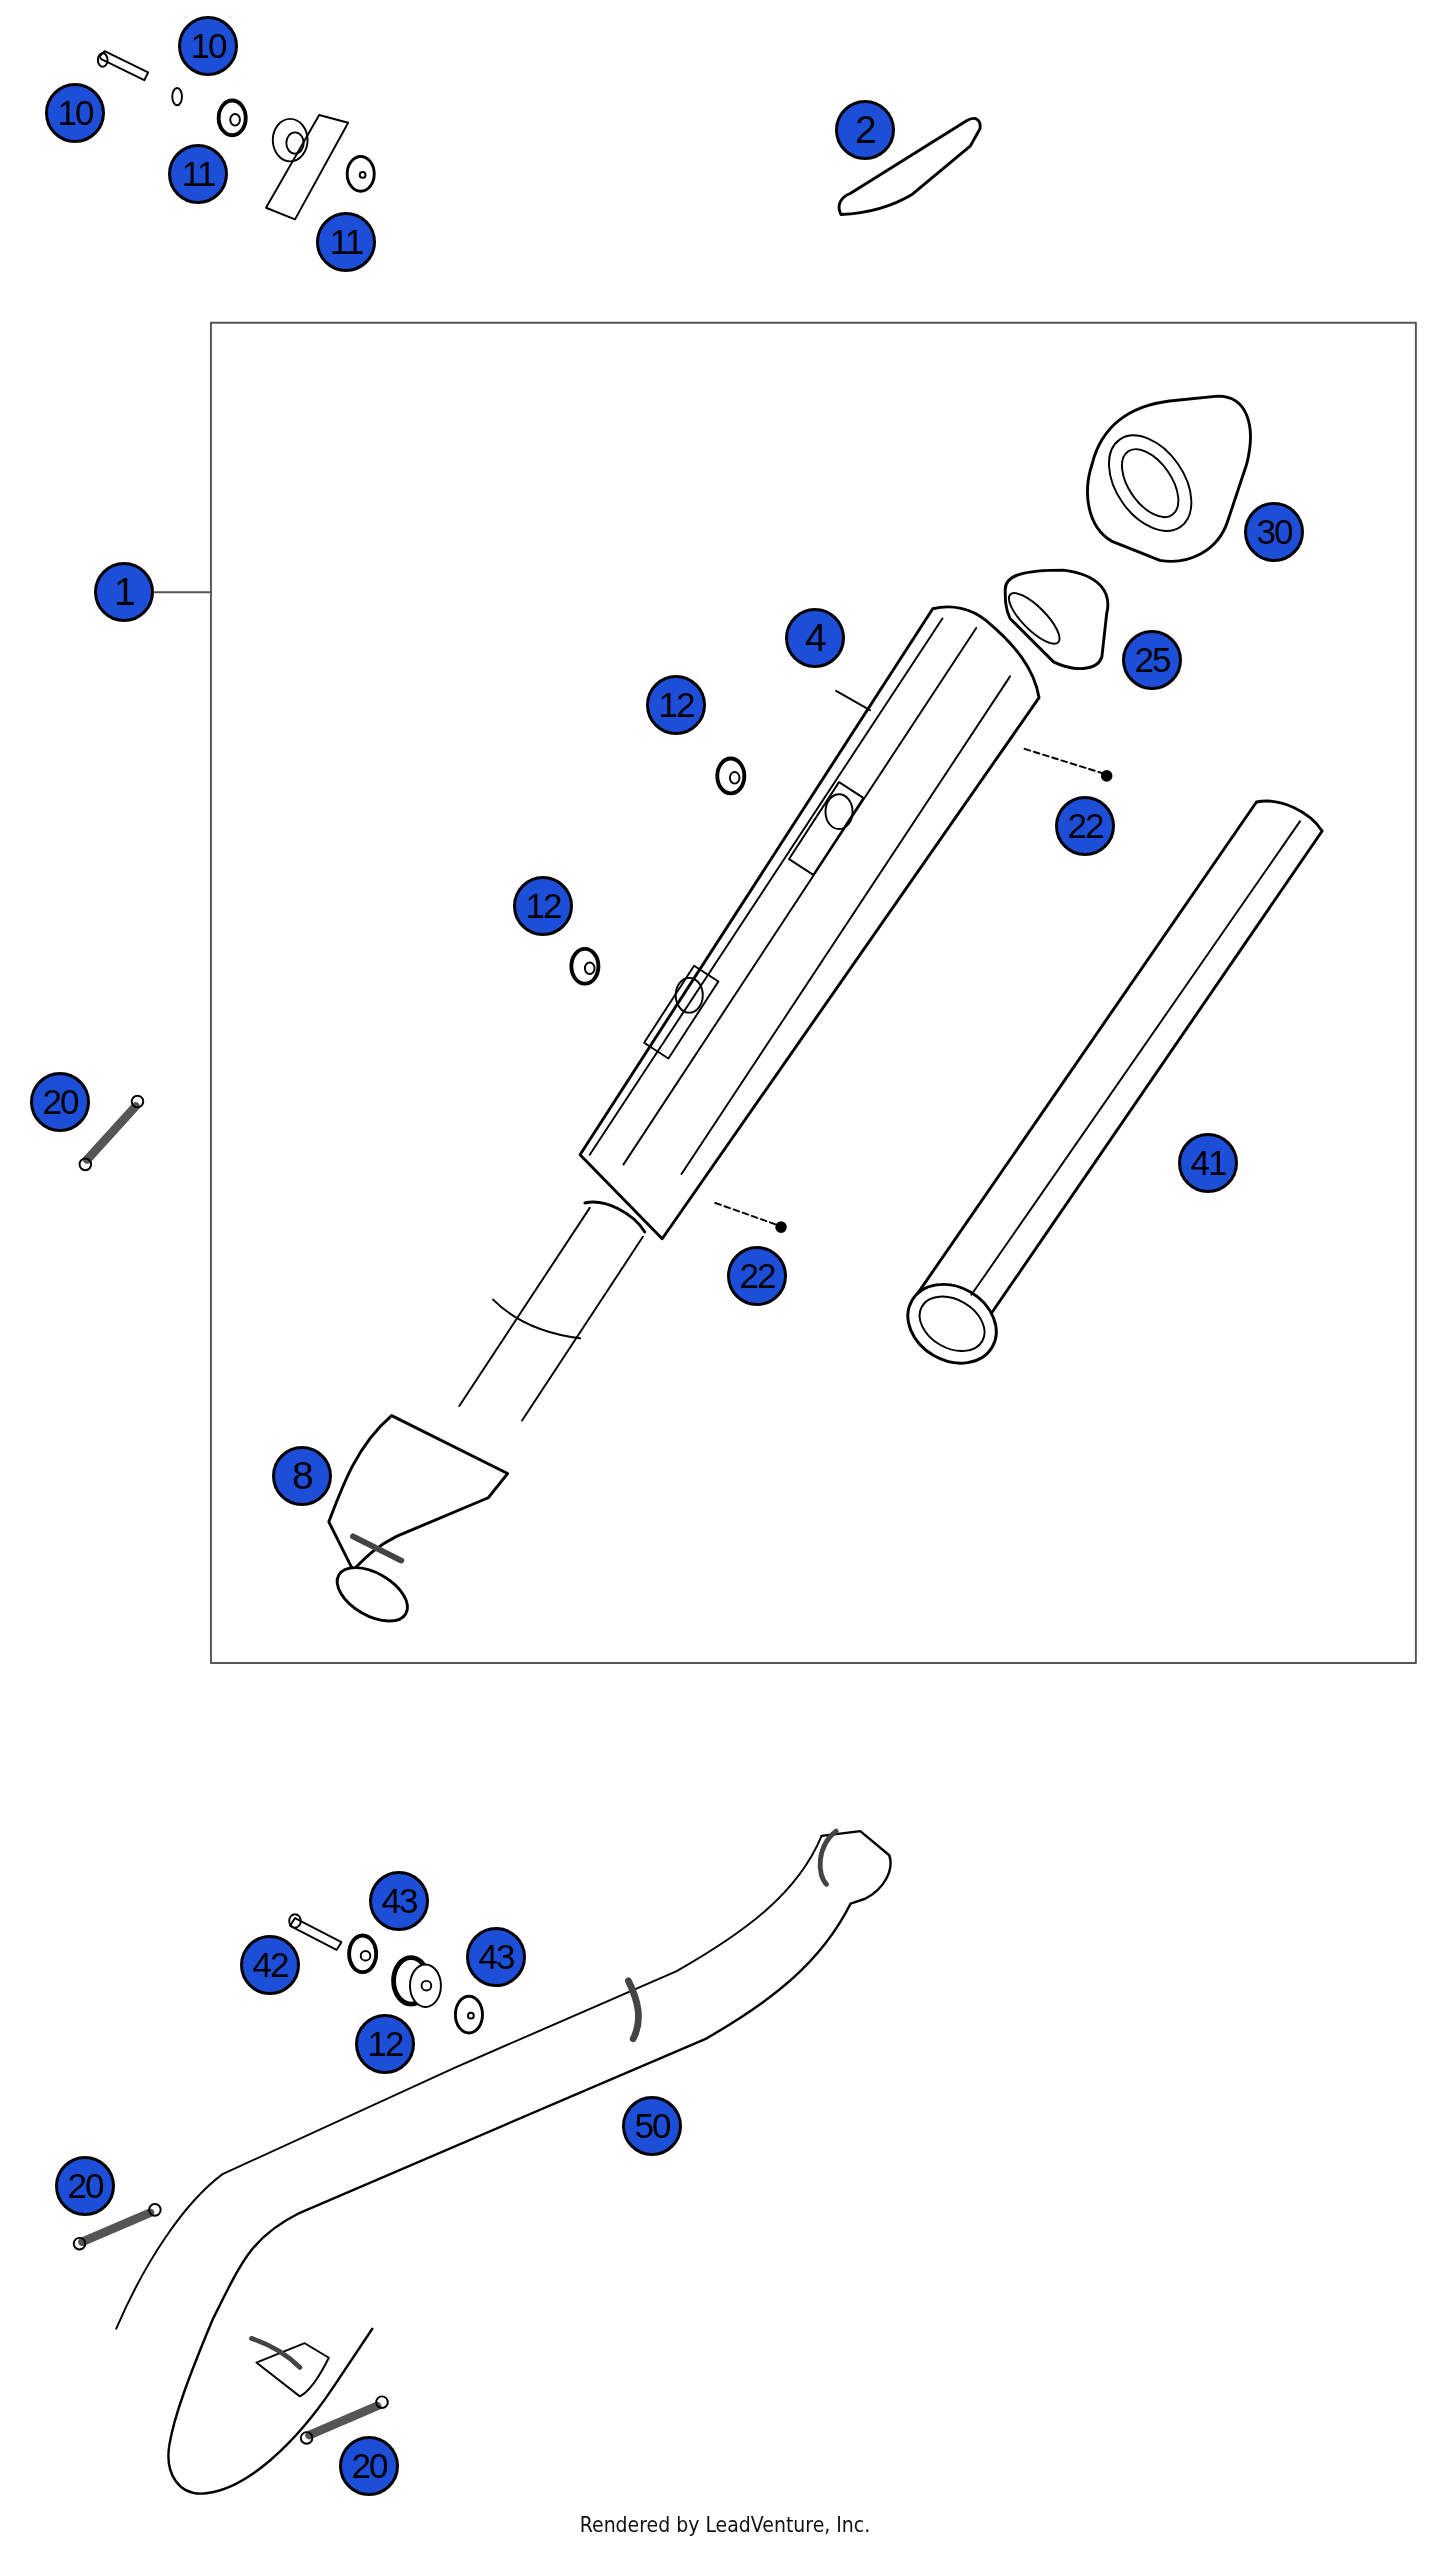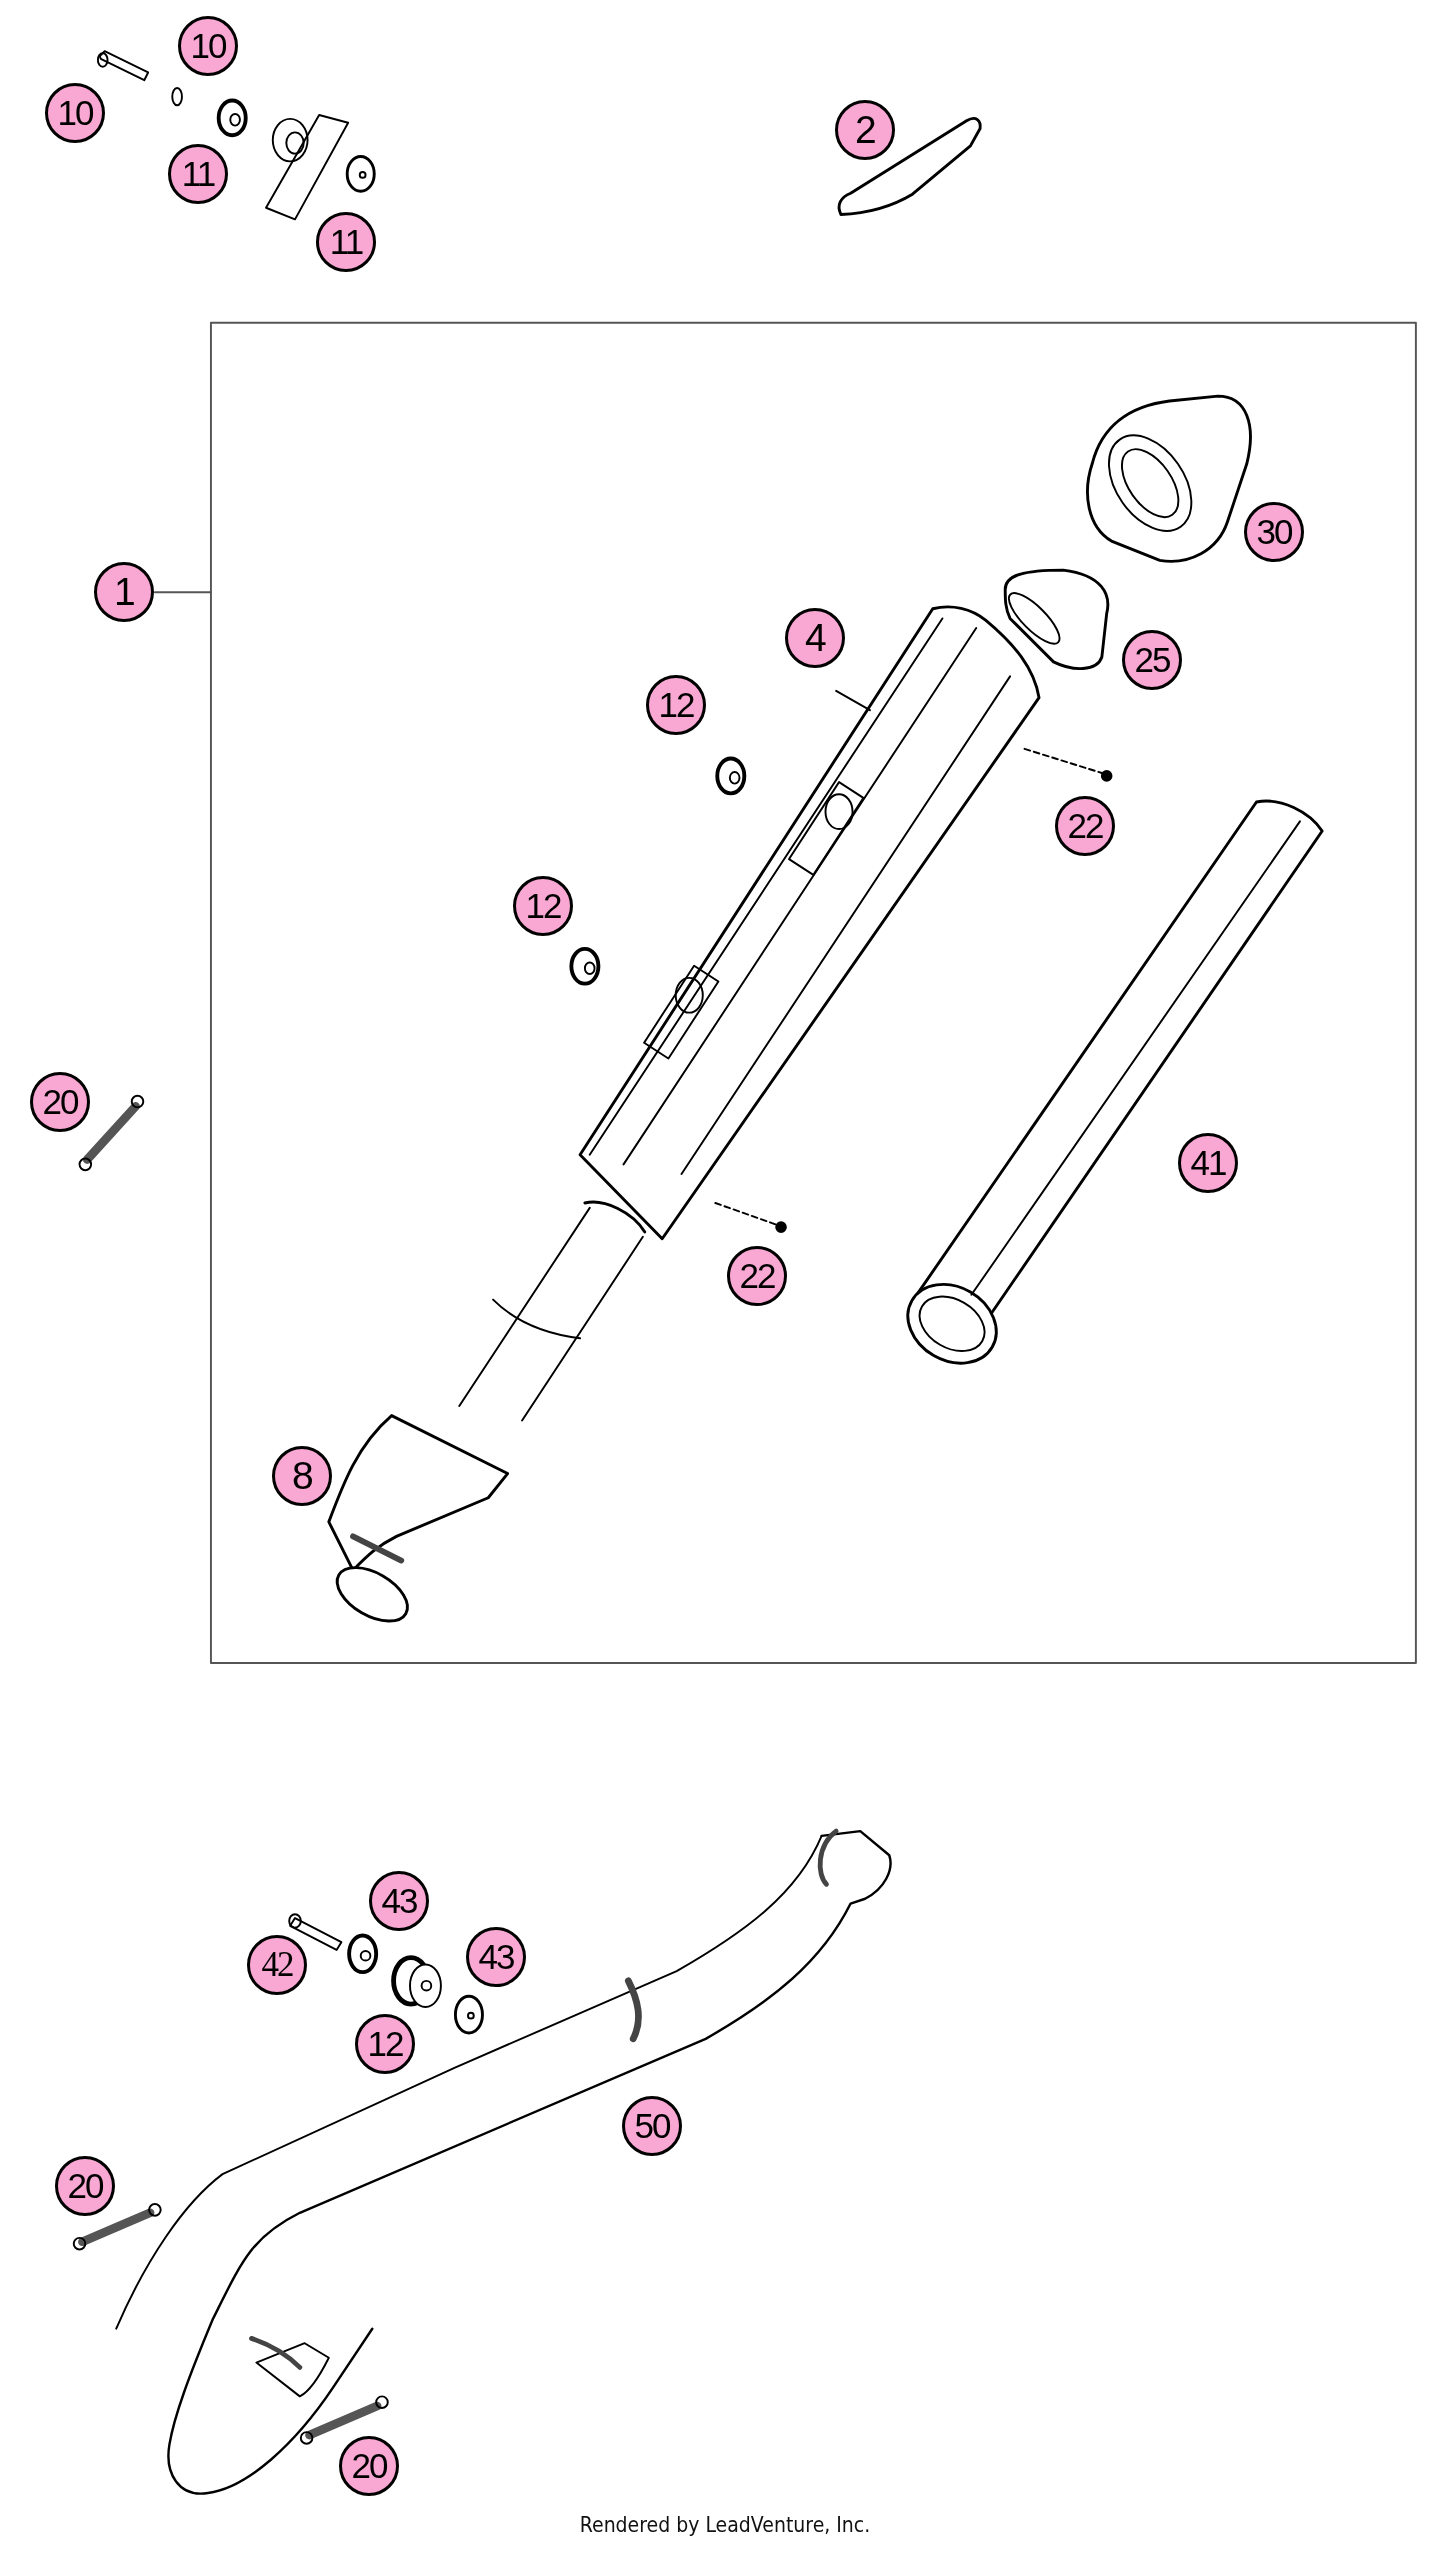--- a/index.html
+++ b/index.html
@@ -5,7 +5,7 @@
   html,body{margin:0;padding:0;background:#ffffff;}
   body{width:1450px;height:2550px;position:relative;overflow:hidden;font-family:"Liberation Sans",sans-serif;}
   #diagram{position:absolute;left:0;top:0;width:1450px;height:2550px;}
-  .callout{position:absolute;width:60px;height:60px;margin-left:-30px;margin-top:-30px;border:3.9px solid #000;border-radius:50%;box-sizing:border-box;background:#f9a8d4;display:flex;align-items:center;justify-content:center;font-family:"Liberation Sans",sans-serif;font-size:35px;letter-spacing:-1.9px;color:#000;cursor:pointer;}
+  .callout{position:absolute;width:60px;height:60px;margin-left:-30px;margin-top:-30px;border:3.9px solid #000;border-radius:50%;box-sizing:border-box;background:#1d4ed8;display:flex;align-items:center;justify-content:center;font-family:"Liberation Sans",sans-serif;font-size:35px;letter-spacing:-1.9px;color:#000;cursor:pointer;}
   .callout.one{font-size:39px;}
   .footer{position:absolute;left:0;width:1450px;top:2513px;text-align:center;font-family:"DejaVu Sans",sans-serif;font-size:21px;color:#111;transform:scaleX(0.9);}
   .watermark{position:absolute;left:464px;top:1358px;font-family:"DejaVu Sans",sans-serif;font-size:48px;letter-spacing:13.5px;color:#e6e6e6;font-weight:bold;pointer-events:none;}

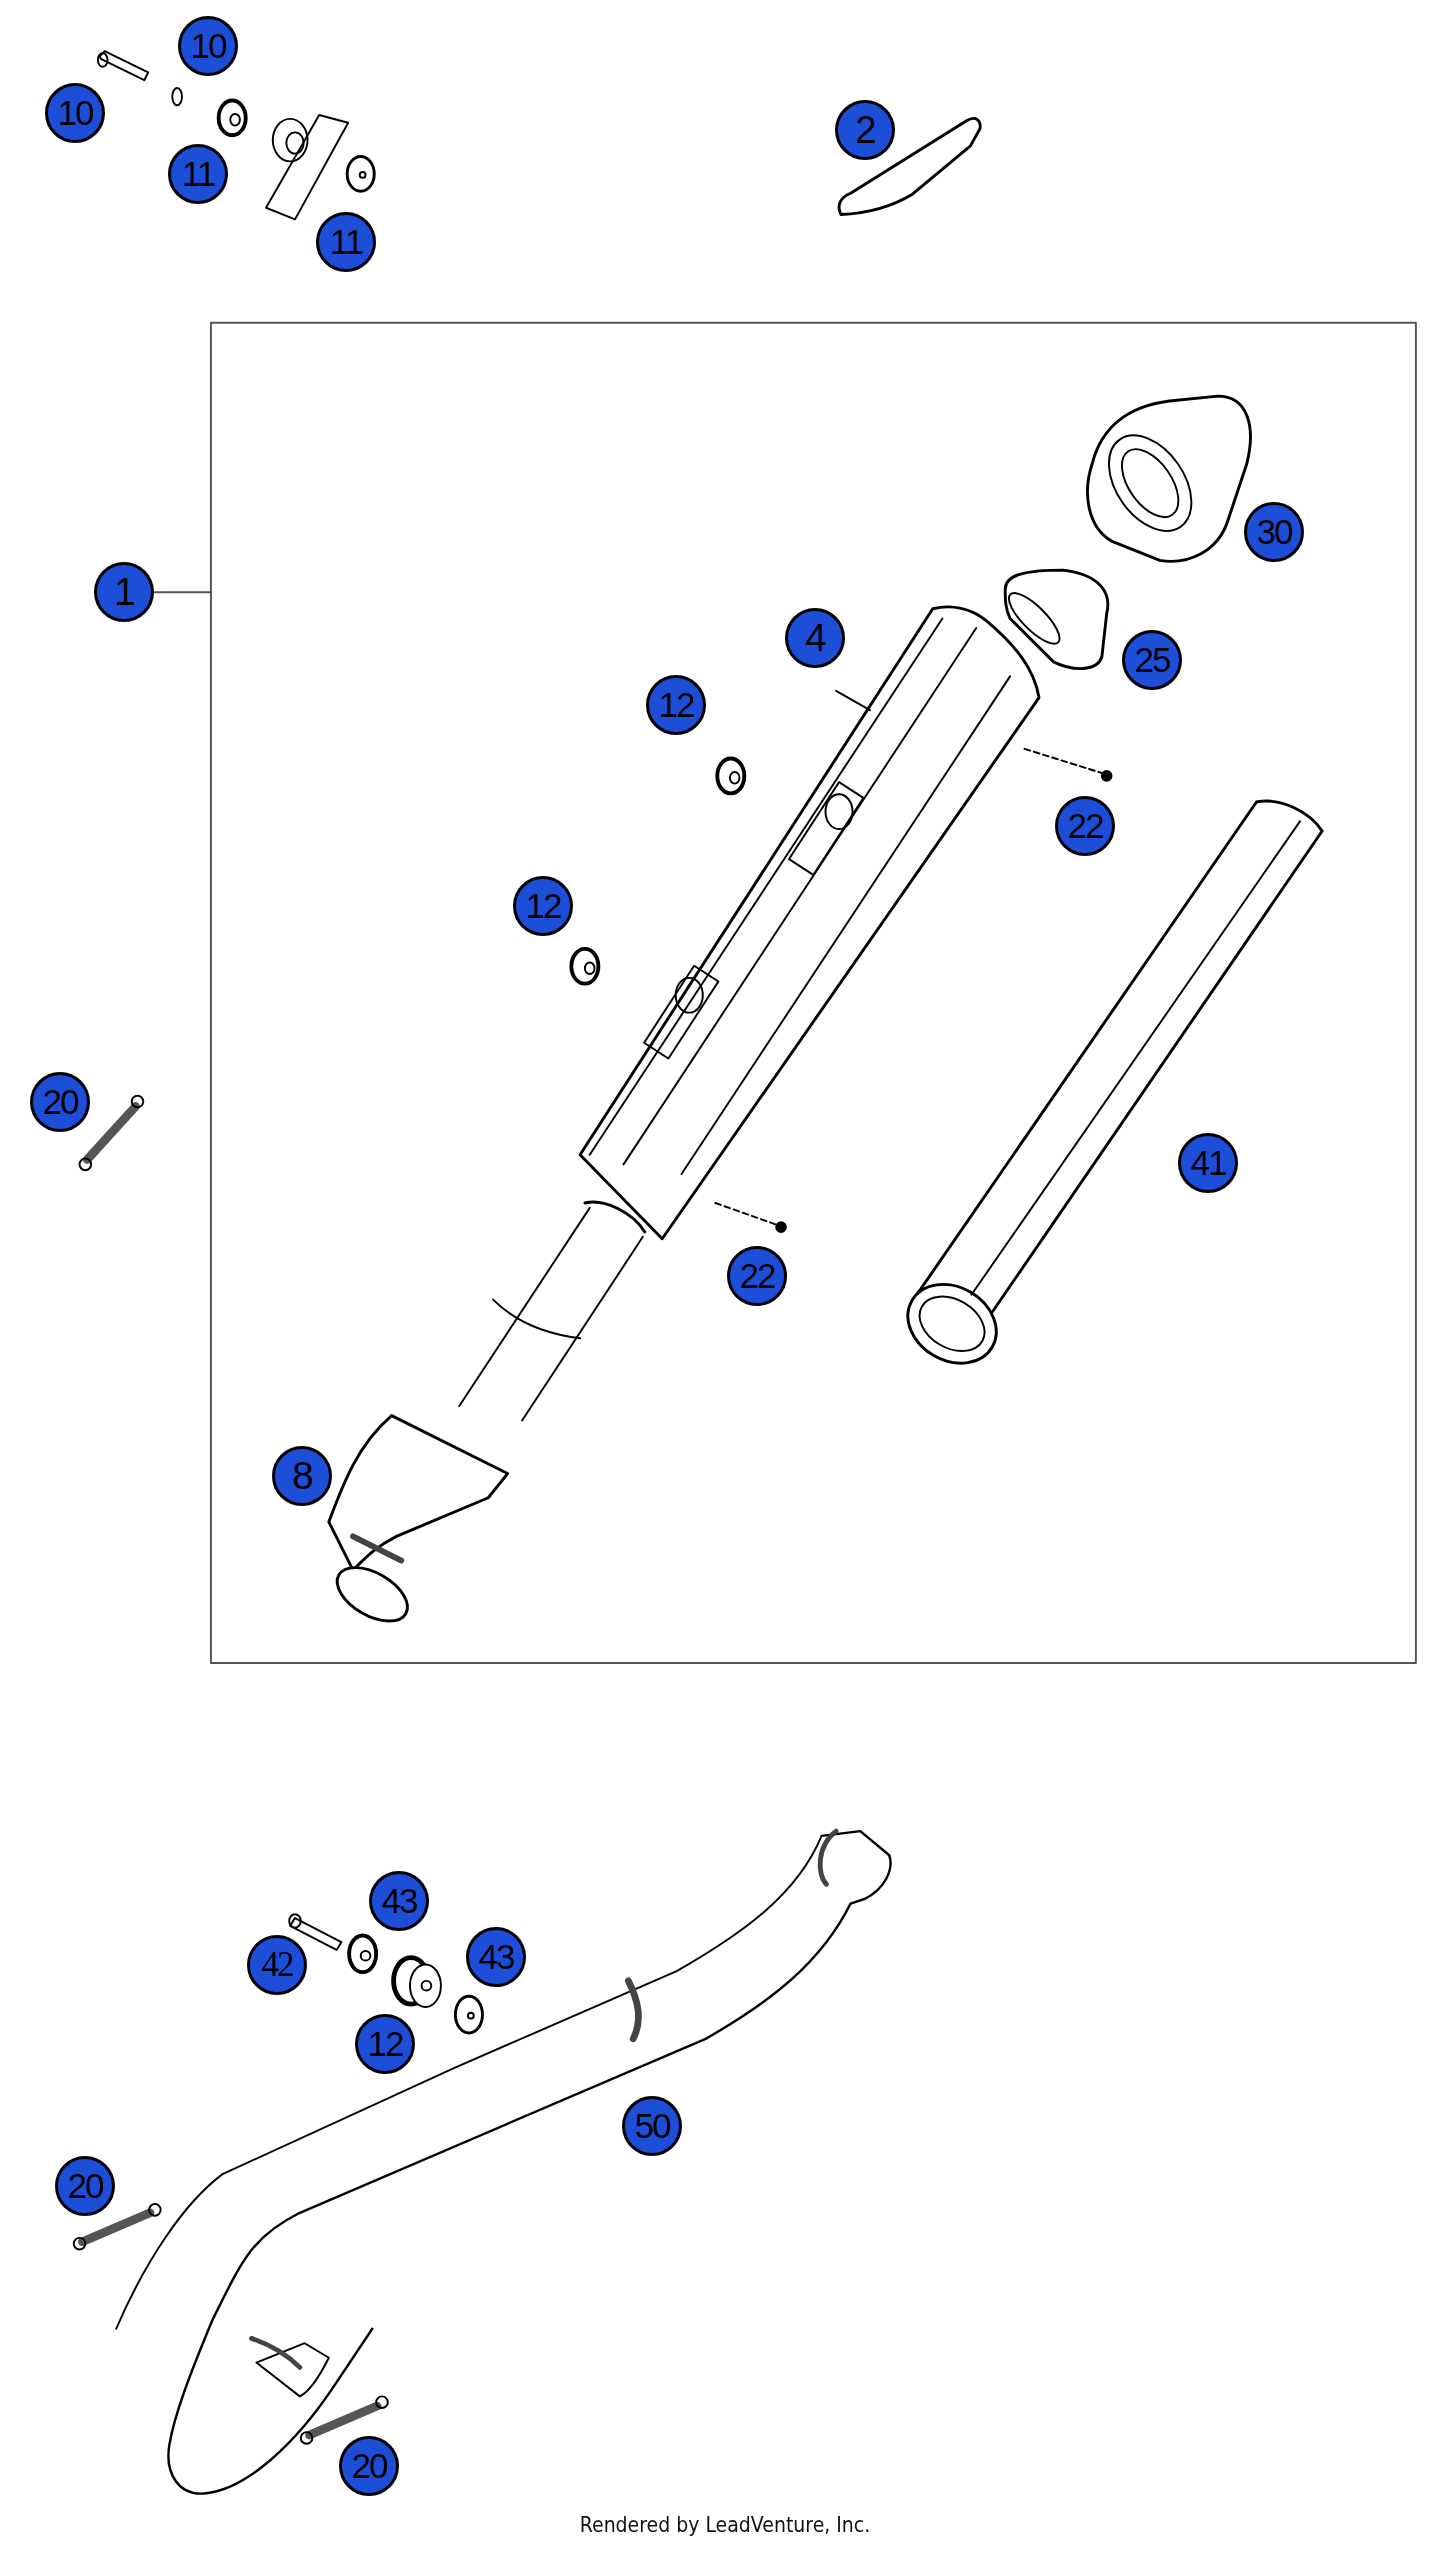--- a/index.html
+++ b/index.html
@@ -168,7 +168,7 @@
       <div class="callout" style="left: 60px; top: 1102px;">20</div>
       <div class="callout one" style="left: 302px; top: 1476px;">8</div>
       <div class="callout" style="left: 399px; top: 1901px;">43</div>
-      <div class="callout" style="left: 277px; top: 1965px; font-family: Liberation Serif, serif;">42</div>
+      <div class="callout" style="left: 270px; top: 1965px;">42</div>
       <div class="callout" style="left: 496px; top: 1957px;">43</div>
       <div class="callout" style="left: 385px; top: 2044px;">12</div>
       <div class="callout" style="left: 652px; top: 2126px;">50</div>

